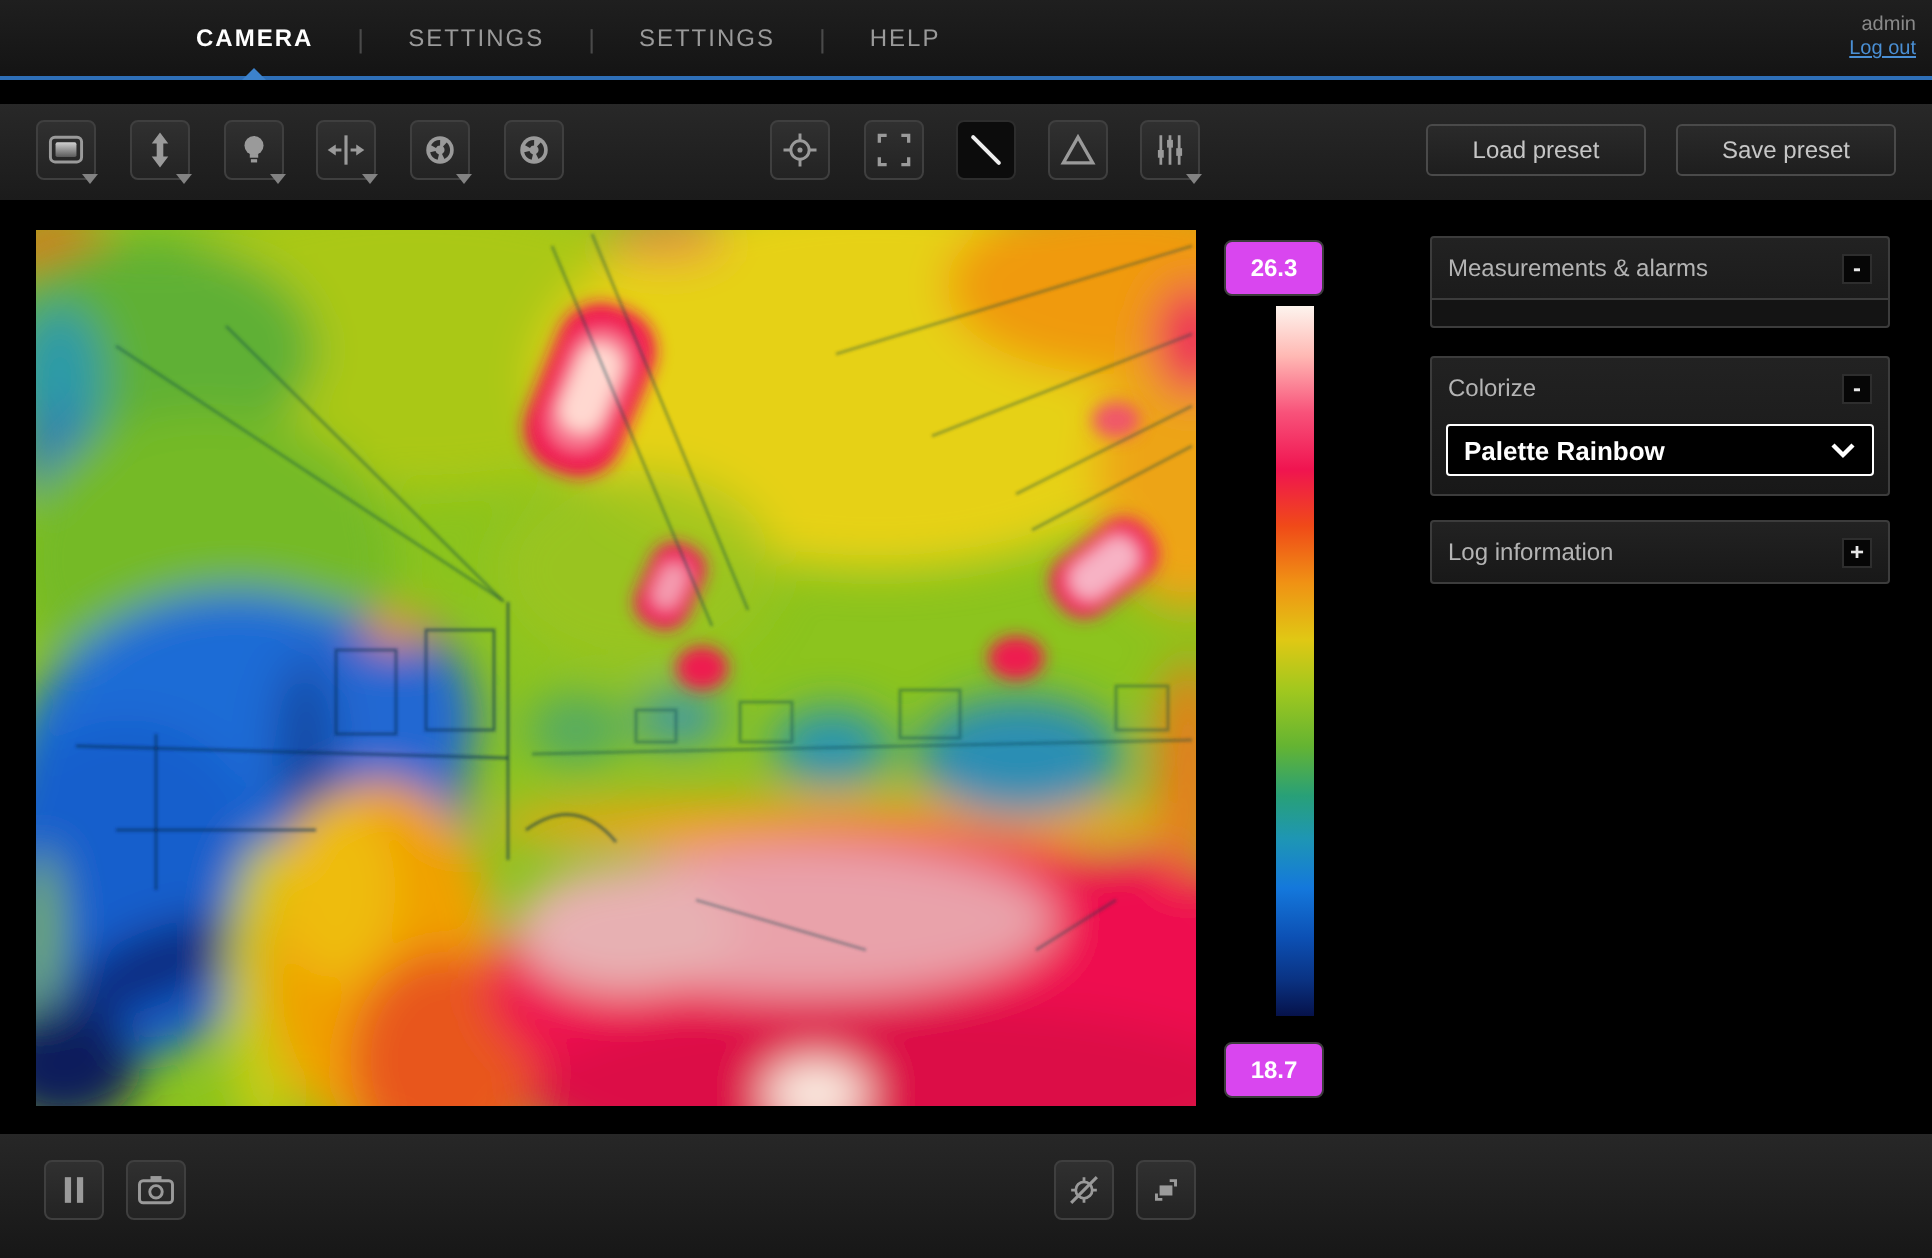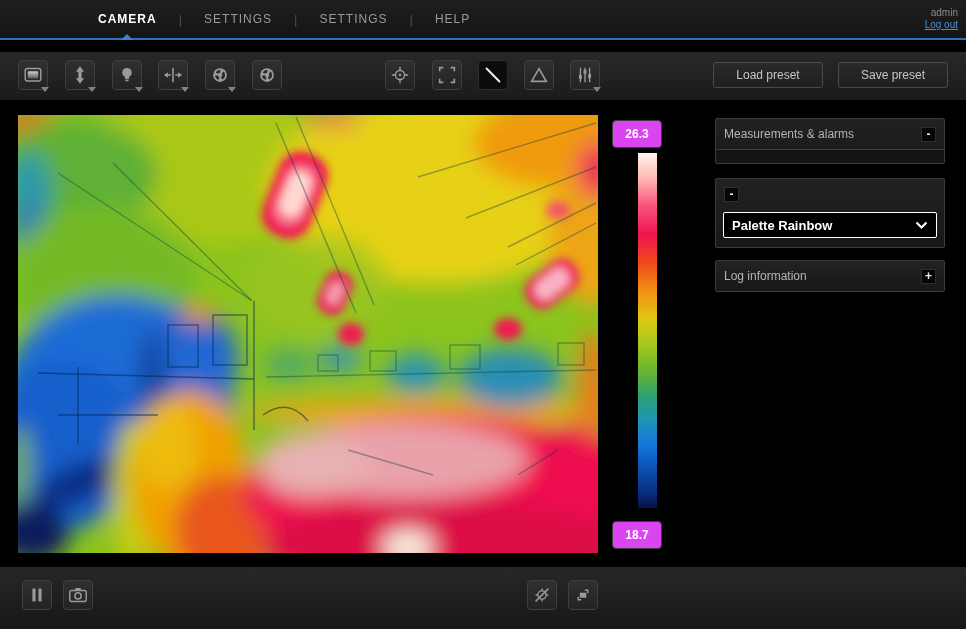--- a/index.html
+++ b/index.html
@@ -305,6 +305,7 @@
 
 <div class="panel" style="top:178px;">
   <div class="panel-header">
+    <span class="panel-title">Colorize</span>
     <span class="panel-toggle">-</span>
   </div>
   <div class="palette-select">

